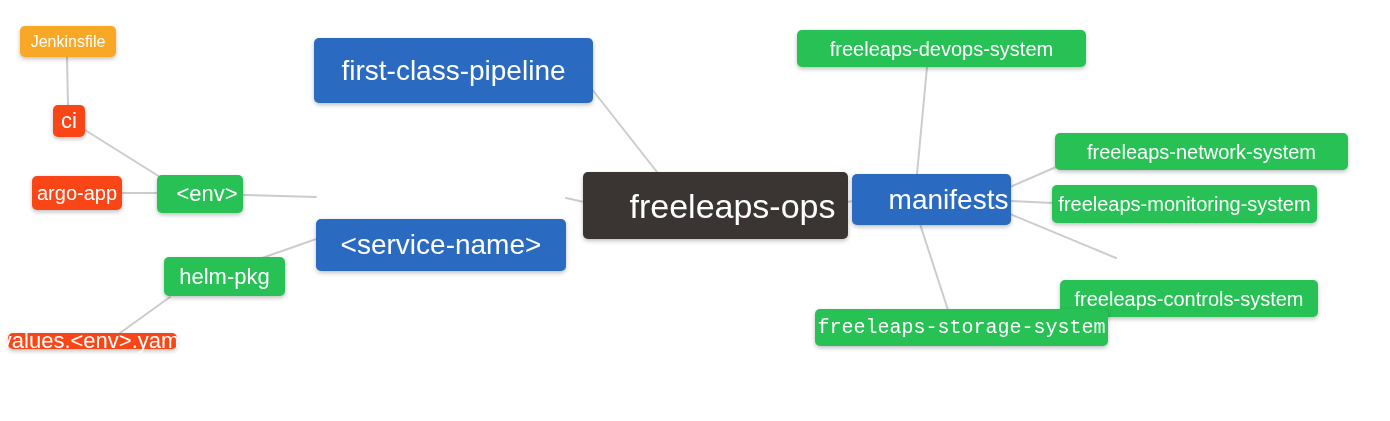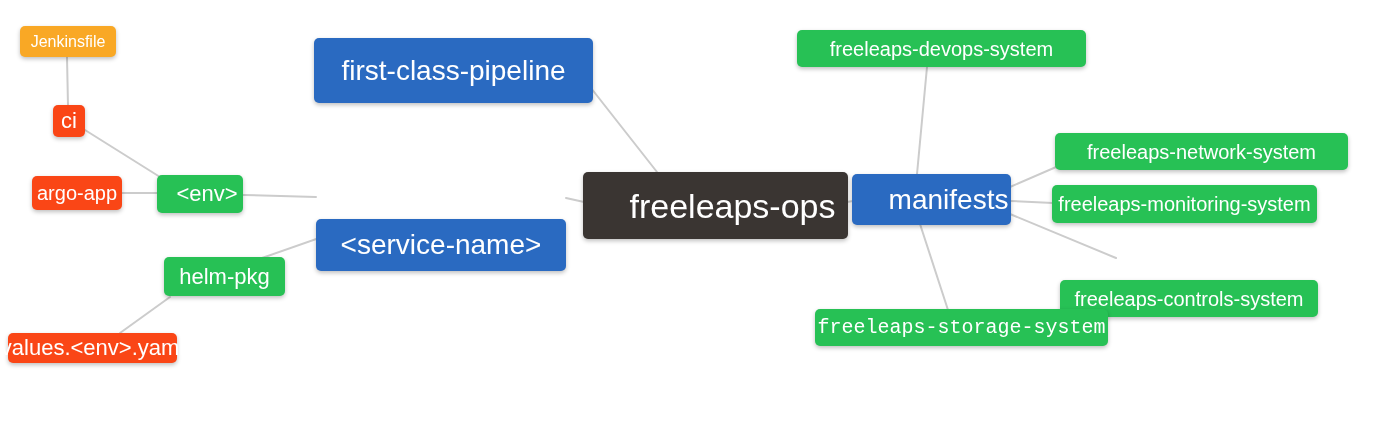--- a/index.html
+++ b/index.html
@@ -87,7 +87,7 @@
 
   <div class="node c-green f-me" style="left:164px; top:257px; width:121px; height:39px;">helm-pkg</div>
 
-  <div class="node c-red f-sm" style="left:8px;   top:333px; width:169px; height:30px;">values.&lt;env&gt;.yaml</div>
+  <div class="node c-red f-sm" style="left:8px;   top:333px; width:169px; height:16px;">values.&lt;env&gt;.yaml</div>
 
   <div class="node c-blue f-lg" style="left:314px; top:38px;  width:279px; height:65px;">first-class-pipeline</div>
 

